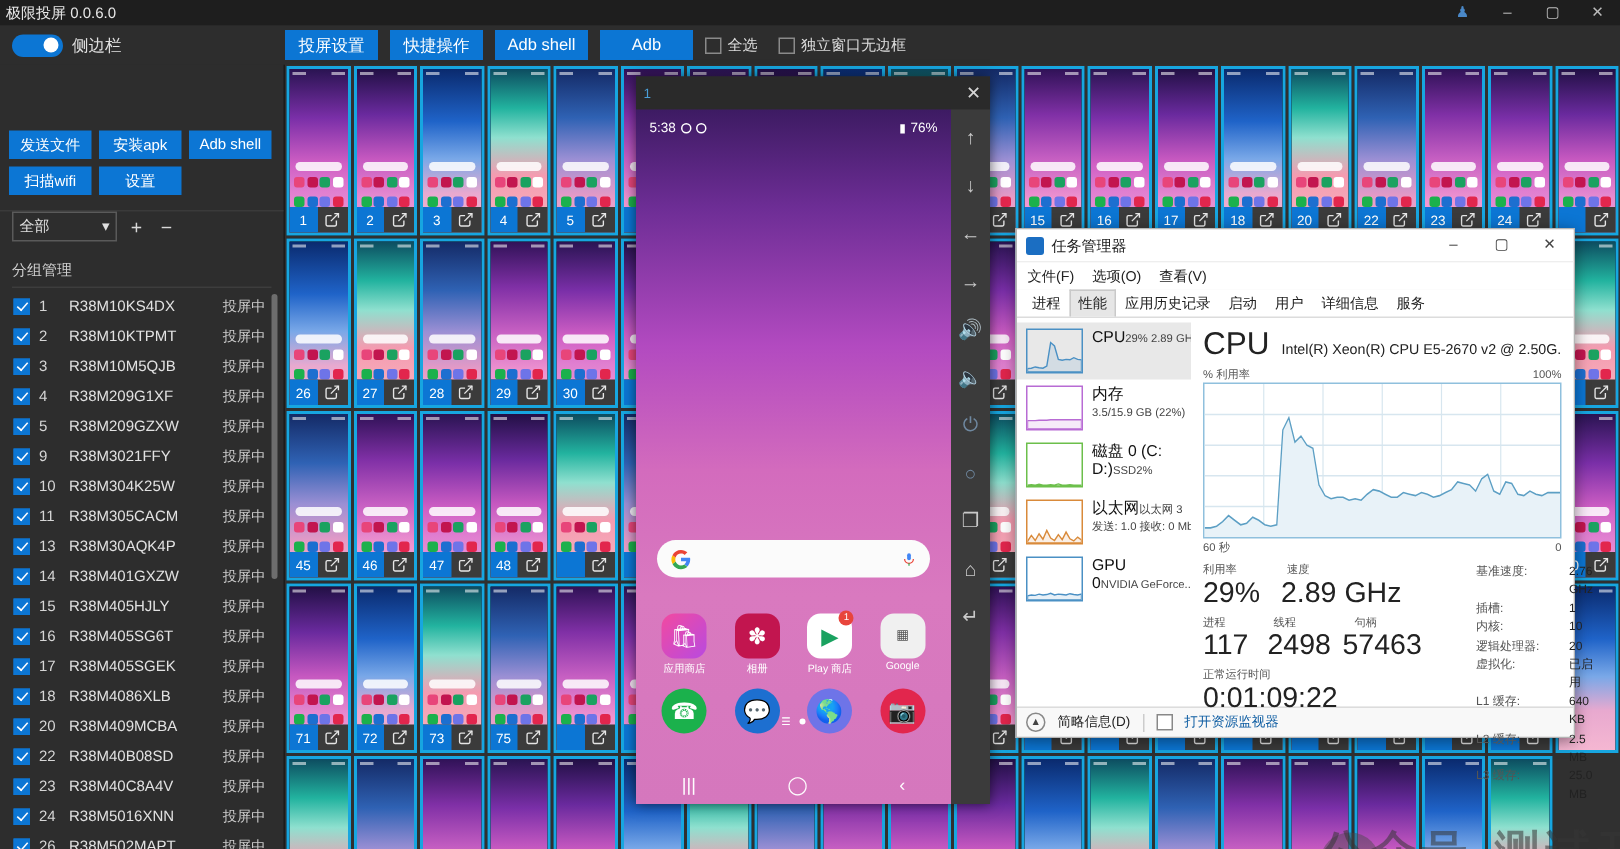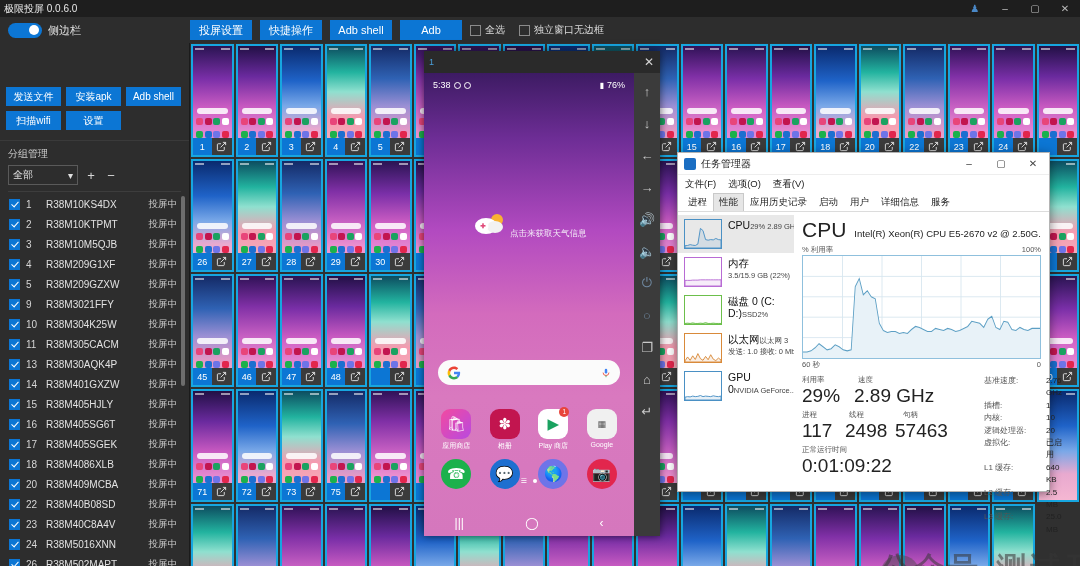--- a/index.html
+++ b/index.html
@@ -347,7 +347,6 @@
         <button class="qa-btn">设置</button>
       </div>
       <div id="qa-divider"></div>
-      <div id="group-section-title">分组管理</div>
       <div id="group-row">
         <div id="group-select">
           <span>全部</span>
@@ -356,6 +355,7 @@
         <button class="mini-icon-btn">+</button>
         <button class="mini-icon-btn">−</button>
       </div>
+      <div id="group-section-title">分组管理</div>
       <div id="list-head-sep"></div>
       <div id="device-list">
         <div class="dev-row">

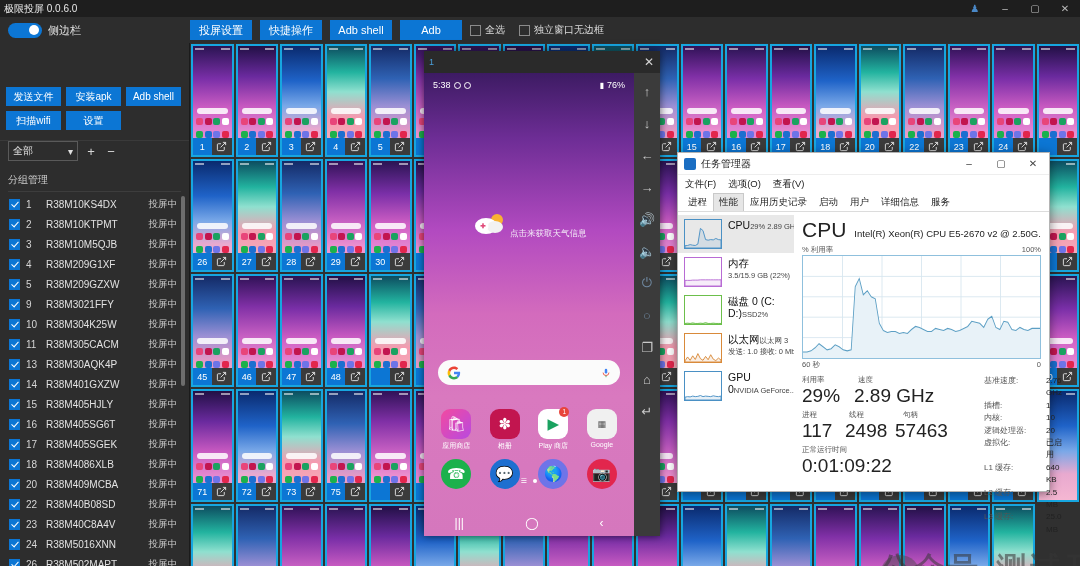--- a/index.html
+++ b/index.html
@@ -3119,17 +3119,6 @@
         </span>
       </div>
 
-      <div id="weather-widget">
-        <svg width="34" height="24" viewBox="0 0 34 24">
-          <circle cx="25" cy="8" r="6" fill="#f9b233"></circle>
-          <ellipse cx="14" cy="14" rx="11" ry="8" fill="#ffffff"></ellipse>
-          <ellipse cx="23" cy="15" rx="8" ry="6" fill="#f2f2f2"></ellipse>
-          <circle cx="11" cy="14" r="5.5" fill="#ffffff"></circle>
-          <rect x="8.5" y="13" width="5" height="1.6" fill="#e04b7a"></rect>
-          <rect x="10.2" y="11.3" width="1.6" height="5" fill="#e04b7a"></rect>
-        </svg>
-        <span id="weather-text">点击来获取天气信息</span>
-      </div>
 
       <div id="ps-search">
         <svg width="14" height="14" viewBox="0 0 48 48">

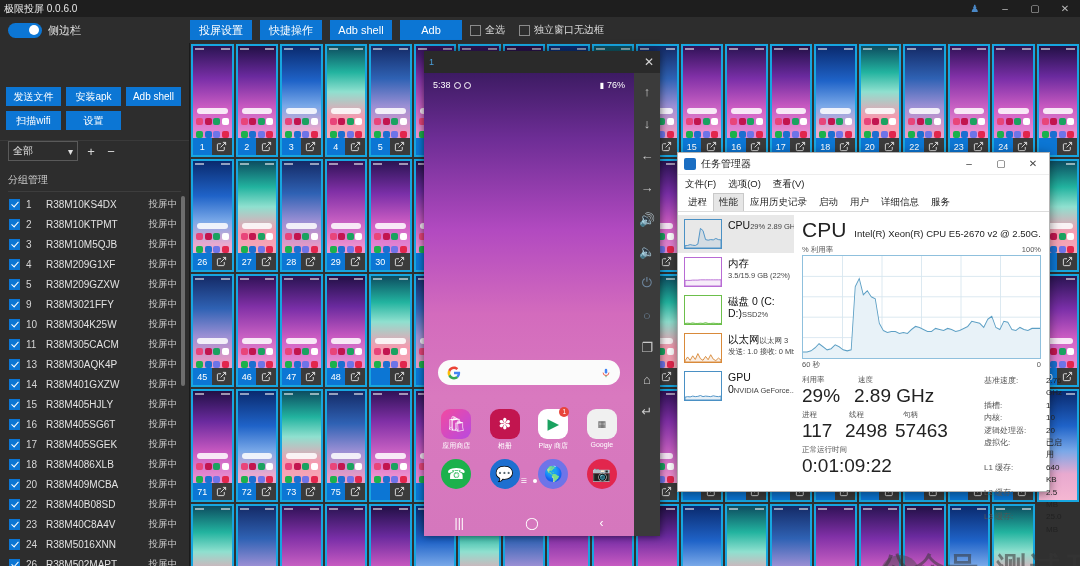--- a/index.html
+++ b/index.html
@@ -3337,6 +3337,13 @@
       </div>
     </div>
   </div>
+  <div id="tm-status">
+    <span class="chev">▲</span>
+    <span class="s-txt">简略信息(D)</span>
+    <span class="vline"></span>
+    <span id="res-mon-icon"></span>
+    <span class="link">打开资源监视器</span>
+  </div>
 </div>
 
 </body></html>

